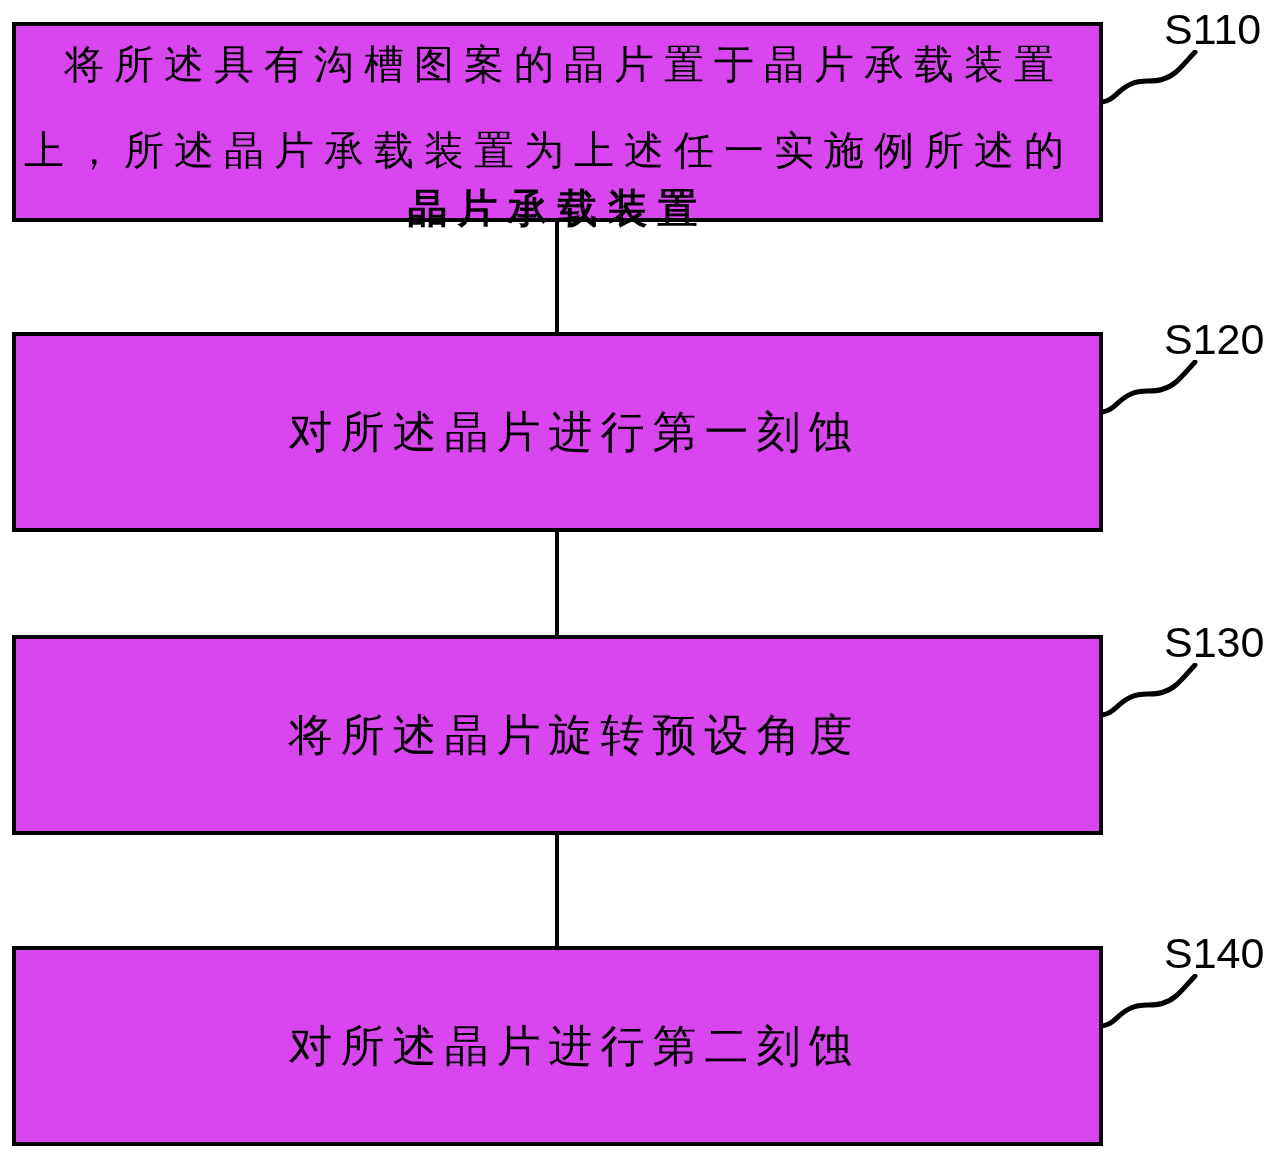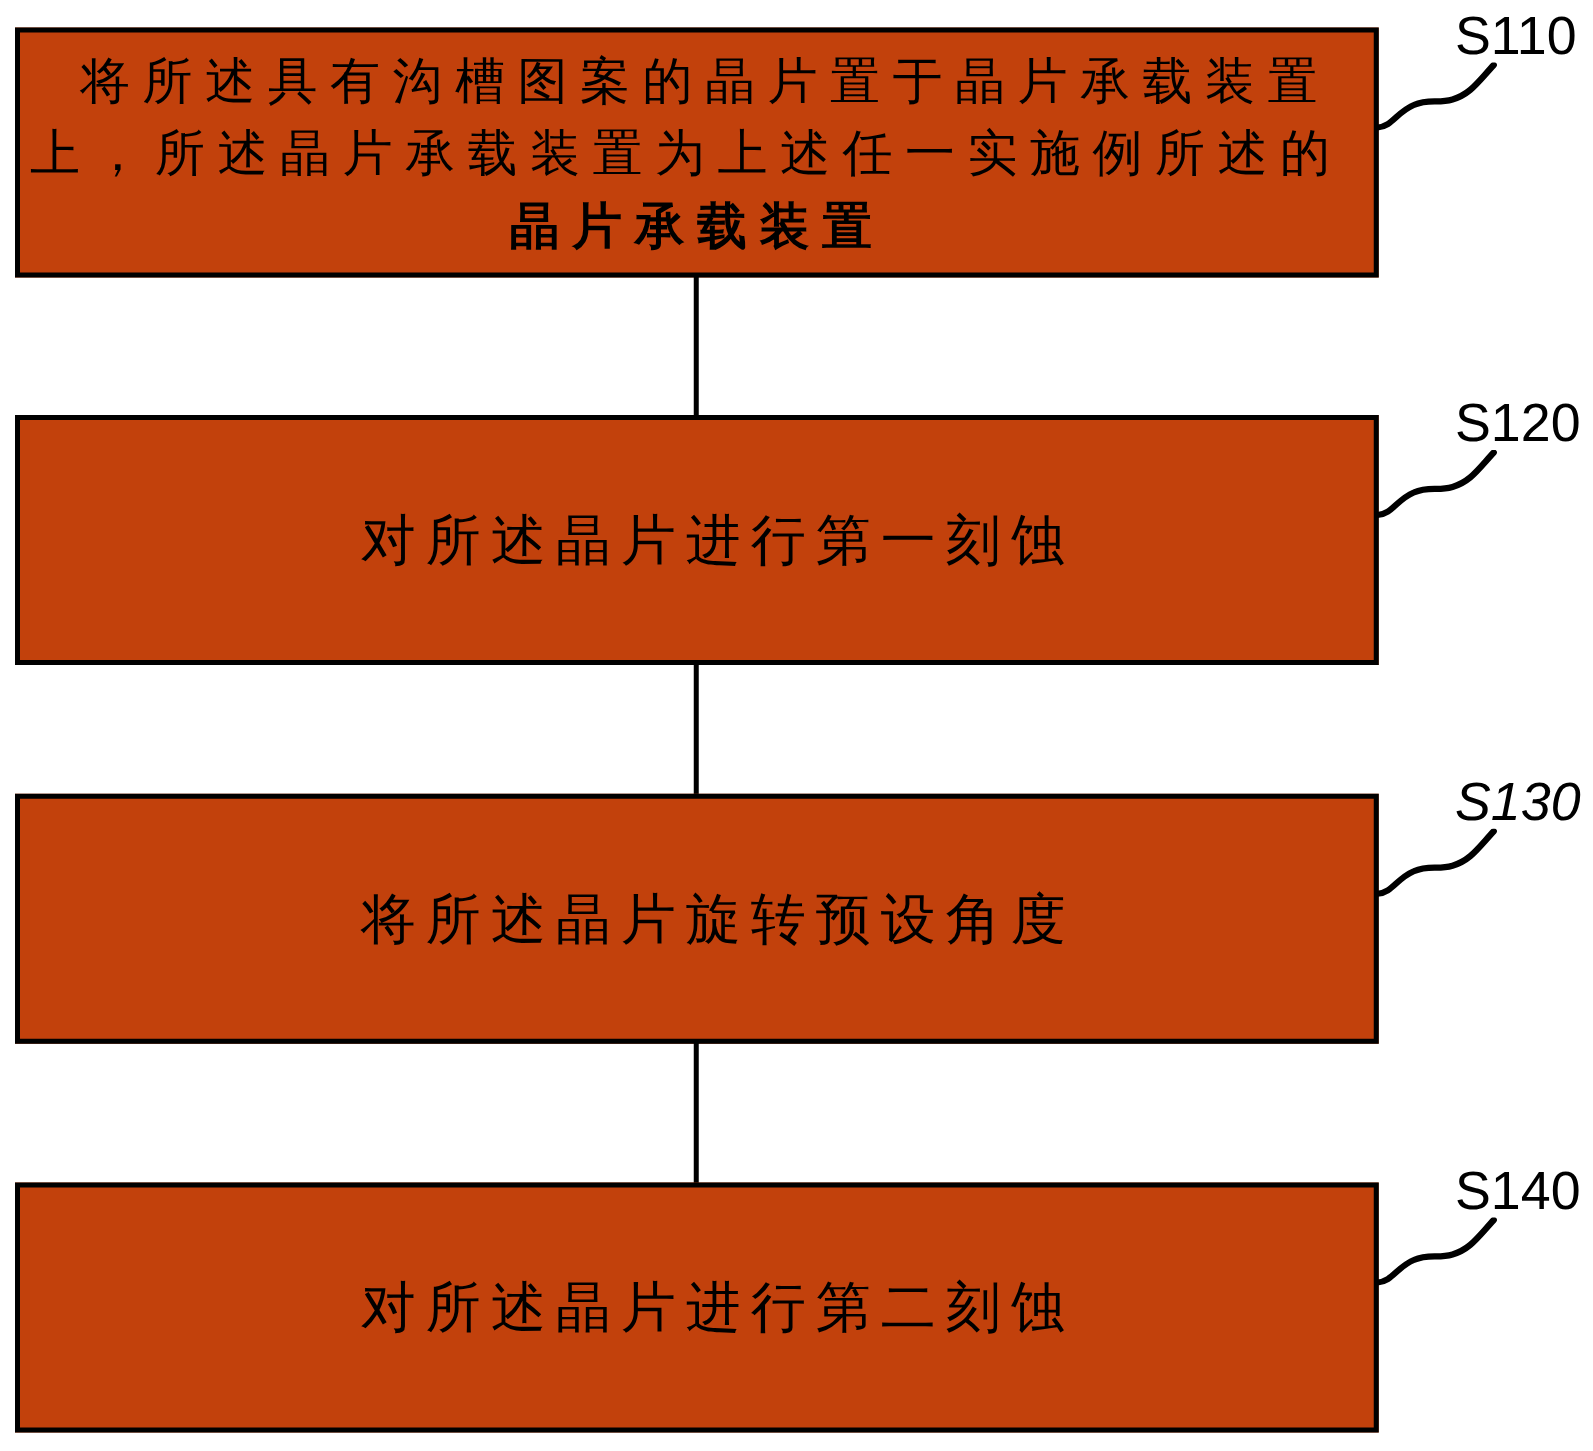--- a/index.html
+++ b/index.html
@@ -23,7 +23,7 @@
     height: 200px;
     border: 4px solid #000000;
     box-sizing: border-box;
-    background: #c2410c;
+    background: #d946ef;
   }
   .pbox.multi {
     padding-top: 10px;

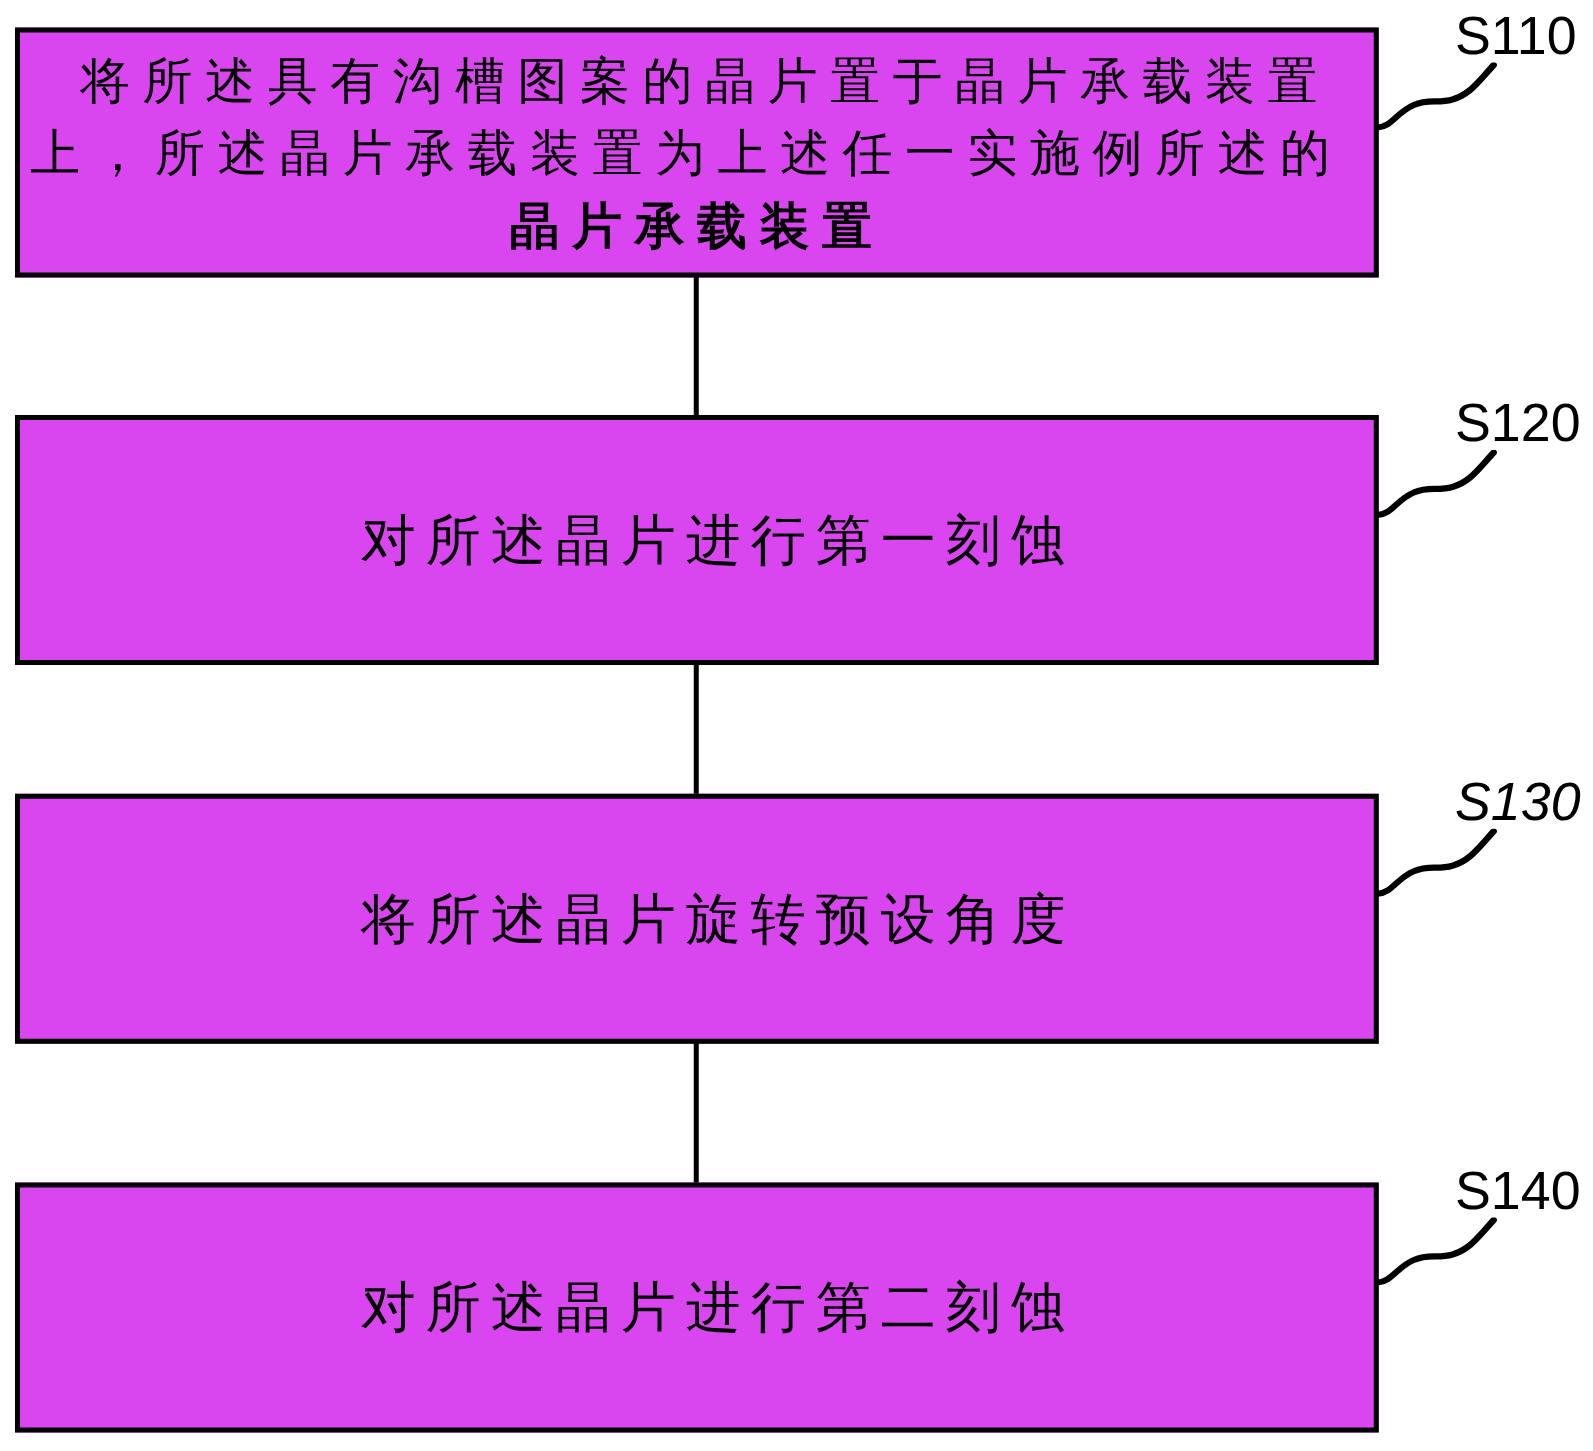--- a/index.html
+++ b/index.html
@@ -50,7 +50,7 @@
     white-space: nowrap;
   }
   .tline.indent1 { padding-left: 48px; }
-  .tline.indent2 { padding-left: 8px; }
+  .tline.indent2 { padding-left: 8px; margin-top: 28px; }
   .tline.centered { text-align: center; padding-left: 0; font-weight: bold; }
   .vline {
     position: absolute;

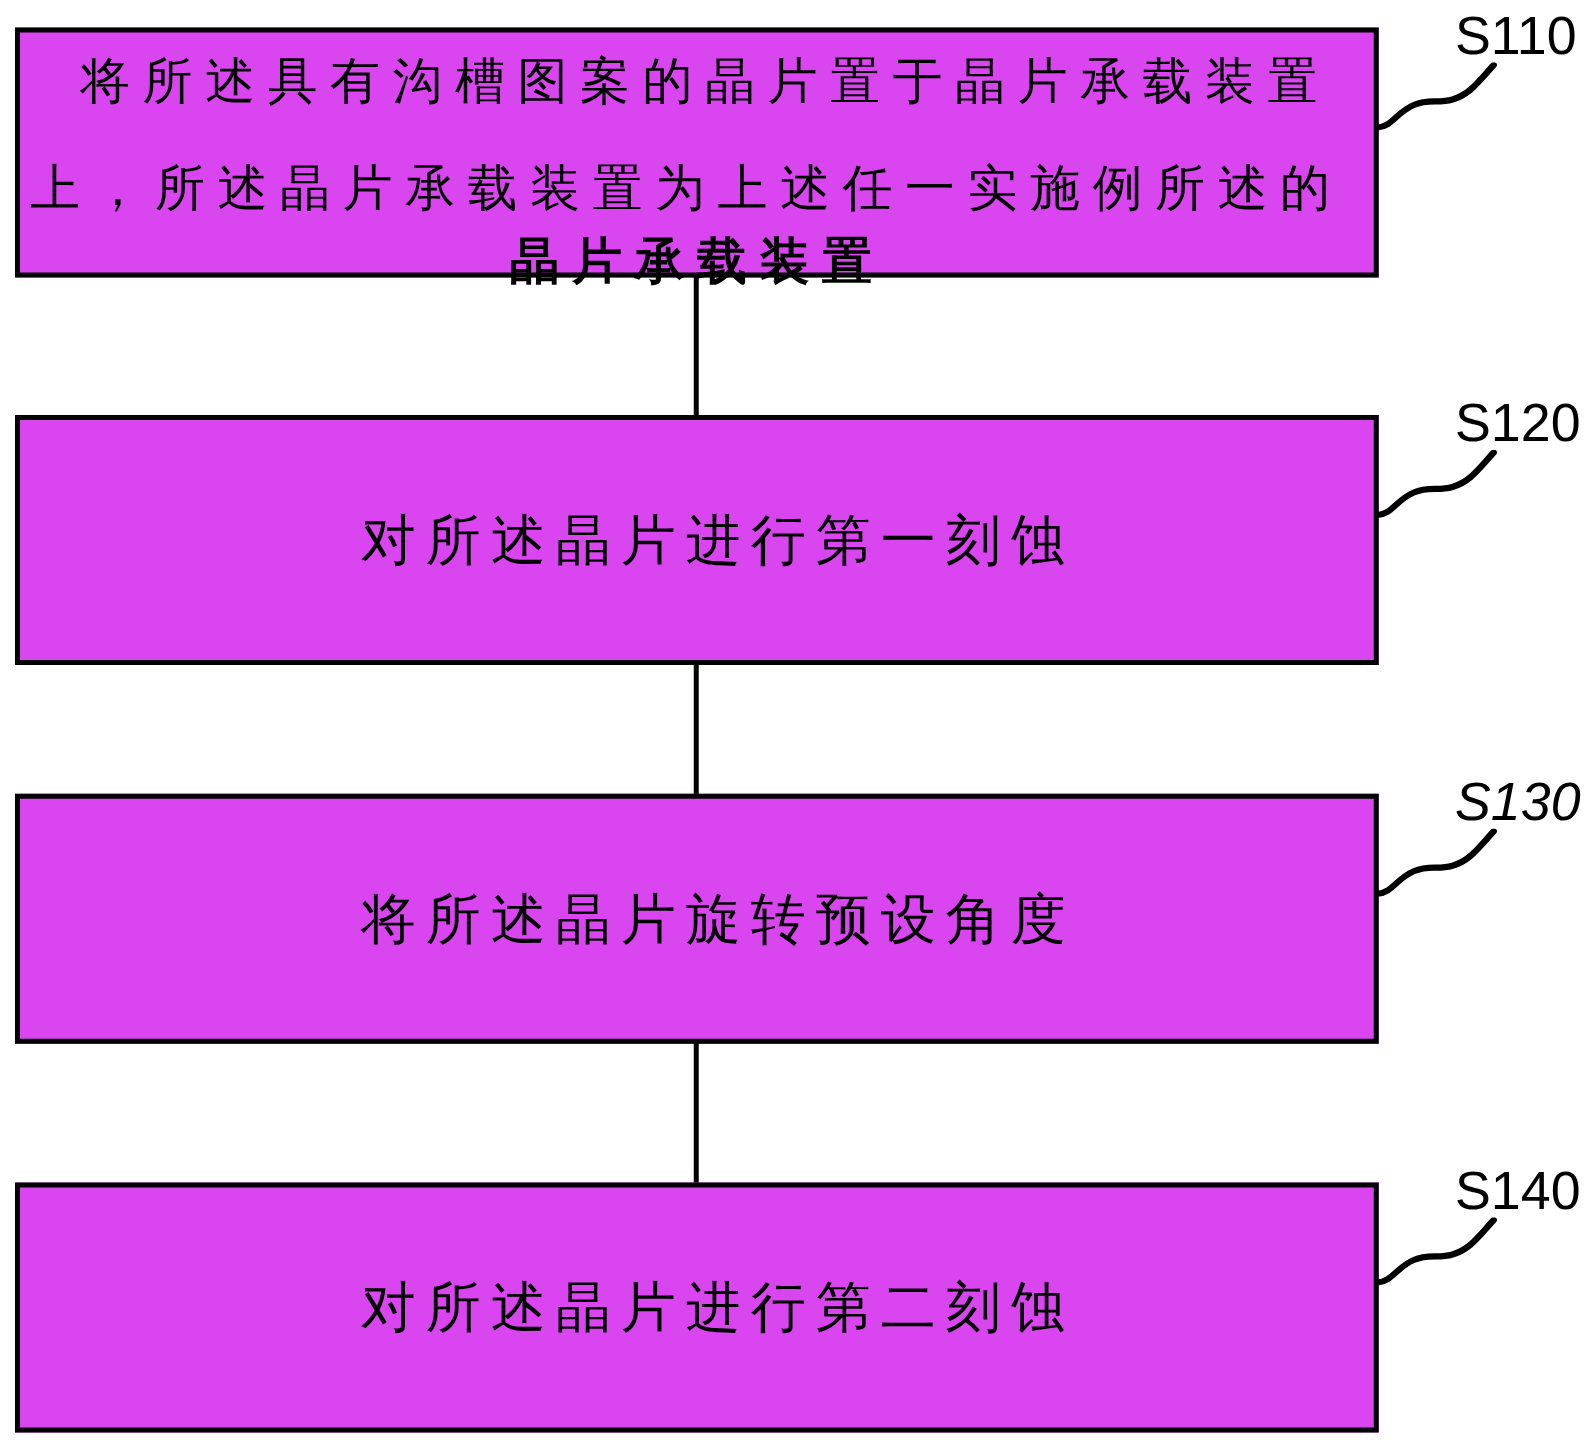--- a/index.html
+++ b/index.html
@@ -110,7 +110,7 @@
   <div class="pbox single" style="top:635px;align-items:center;">
     <div class="step-text">将所述晶片旋转预设角度</div>
   </div>
-  <div class="slabel" style="top:619px;font-style:italic;">S130</div>
+  <div class="slabel" style="top:619px;">S130</div>
   <svg class="squiggle" style="top:663px;" viewBox="0 0 108 56">
     <path d="M 2 52 C 14 51, 17 40, 31 34 C 43 28.5, 50 33, 62 29.5 C 76 25.5, 82 16, 95 2" stroke="#000000"></path>
   </svg>

